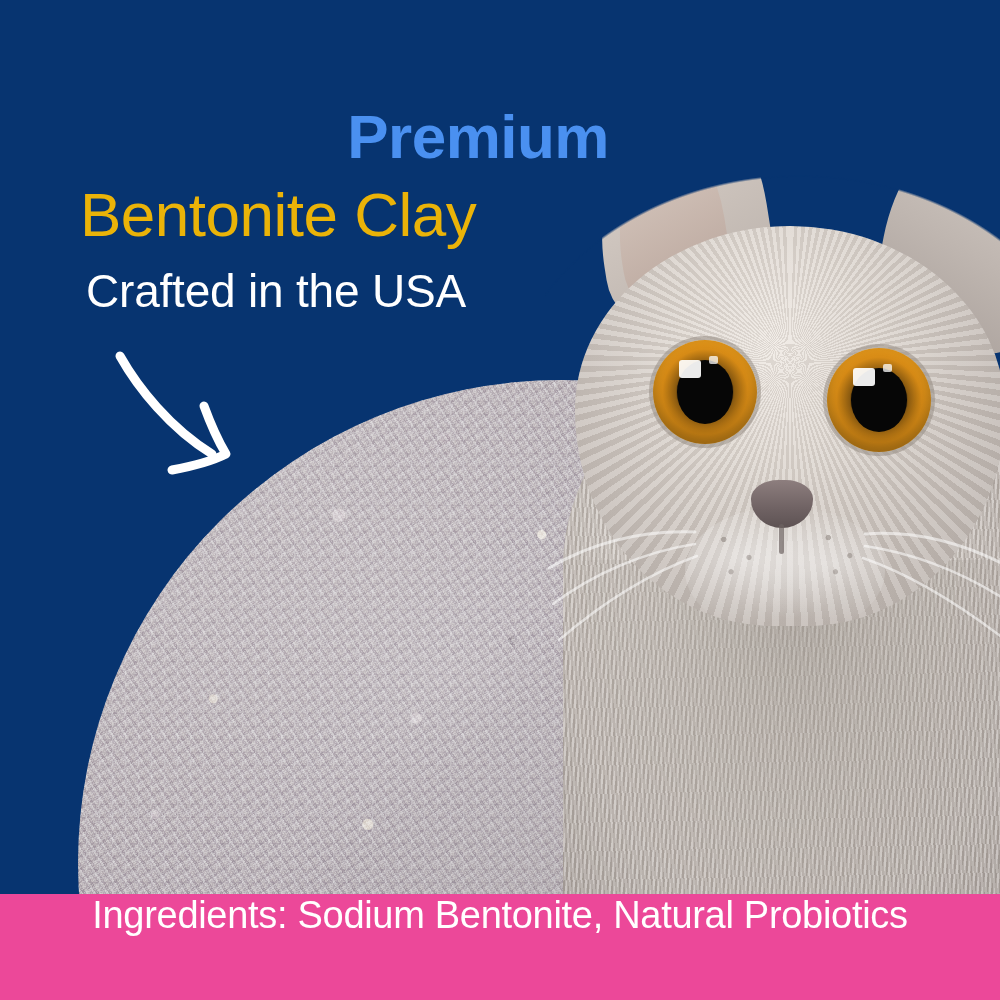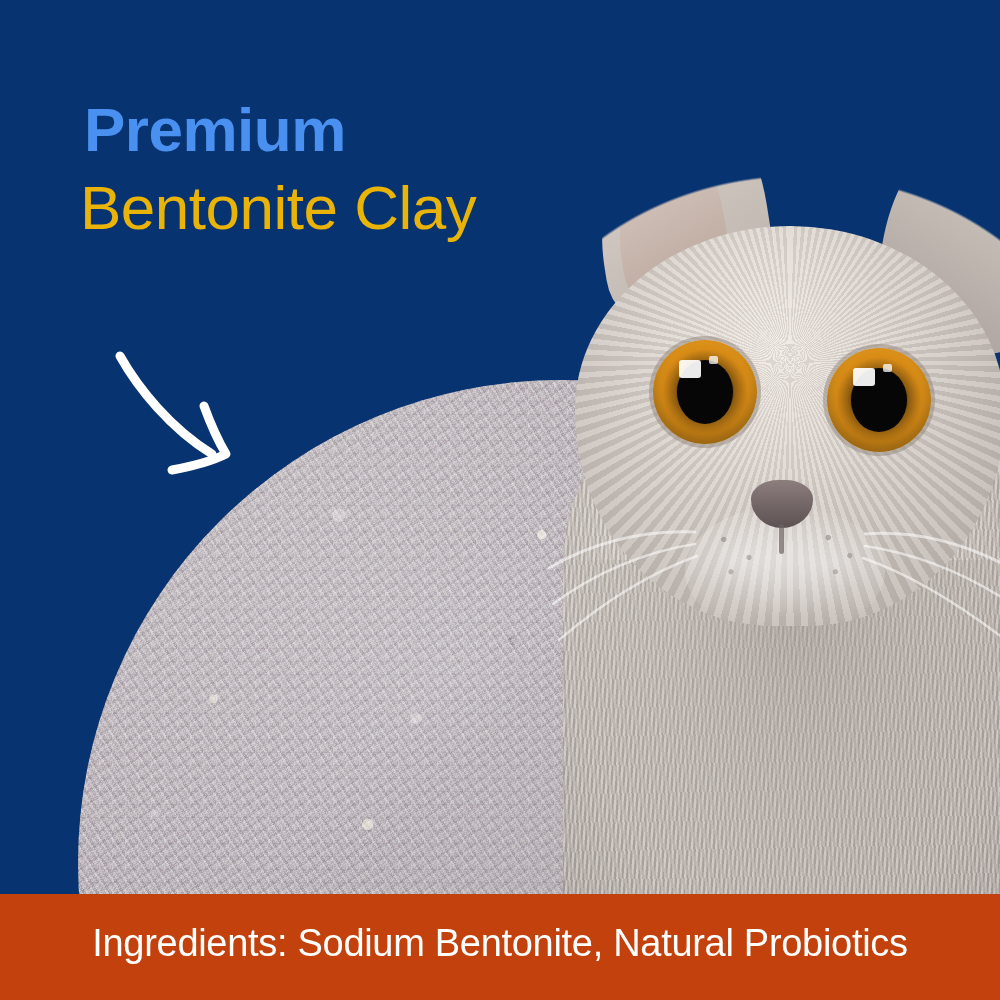--- a/index.html
+++ b/index.html
@@ -334,7 +334,8 @@
     font-weight: 700;
     letter-spacing: -0.5px;
     line-height: 1.02;
-    margin: 4px;
+    margin: 11px;
+    text-align: right;
   }
   .line-product {
     font-size: 62px;

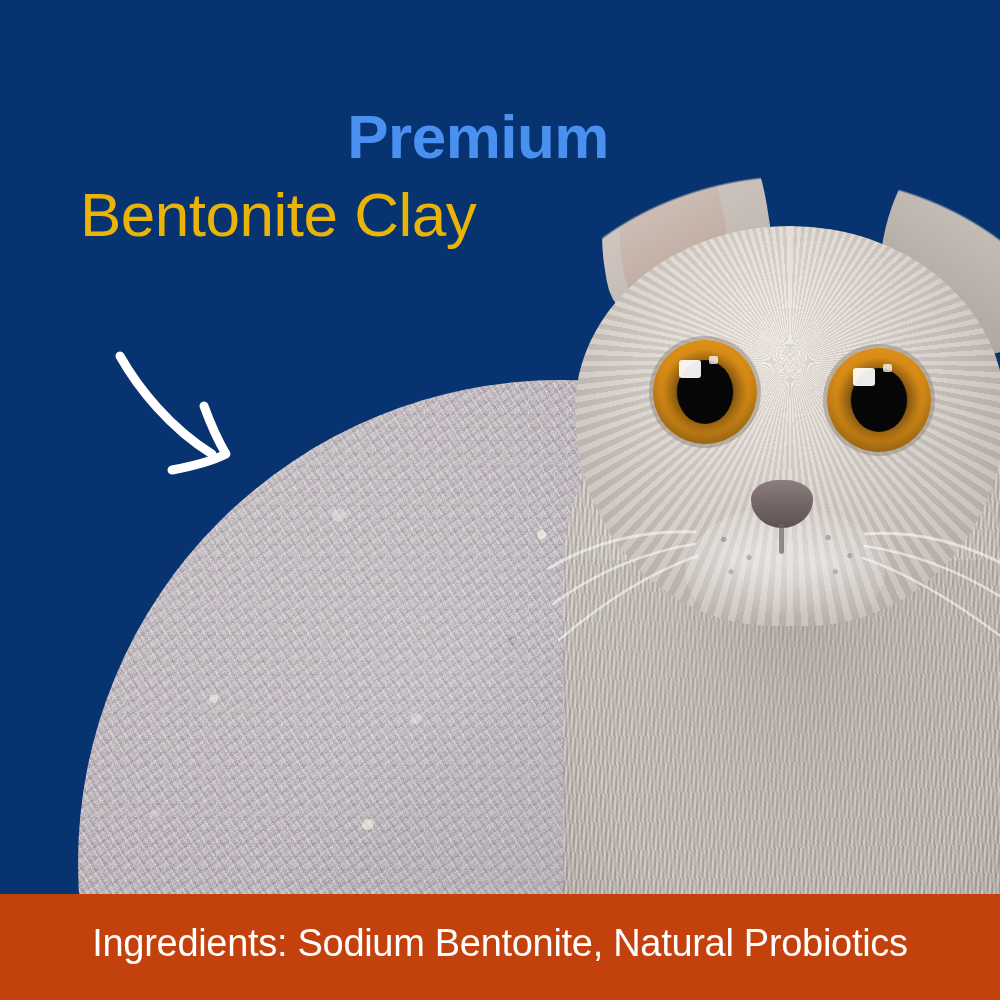--- a/index.html
+++ b/index.html
@@ -446,6 +446,7 @@
   <div class="headline">
     <div class="line-premium" style="color:#4a90f0">Premium</div>
     <div class="line-product">Bentonite Clay</div>
+    <div class="line-tagline">Crafted in the USA</div>
   </div>
 
   <svg class="arrow" viewBox="0 0 170 135">

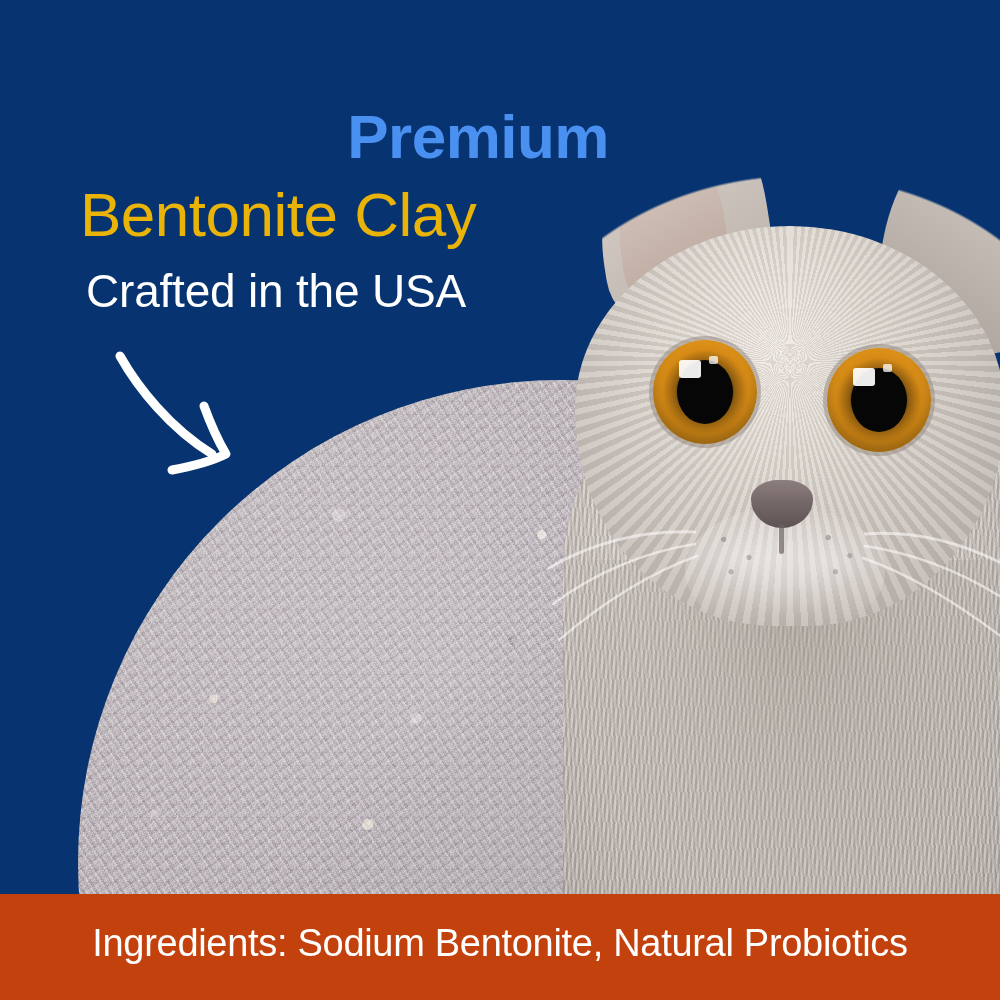--- a/index.html
+++ b/index.html
@@ -370,9 +370,8 @@
     bottom: 0;
     width: 1000px;
     height: 106px;
-    background: #c2410c;
+    background: #ec4899;
     display: flex;
-    align-items: center;
     justify-content: center;
   }
   .ingredients-text {

